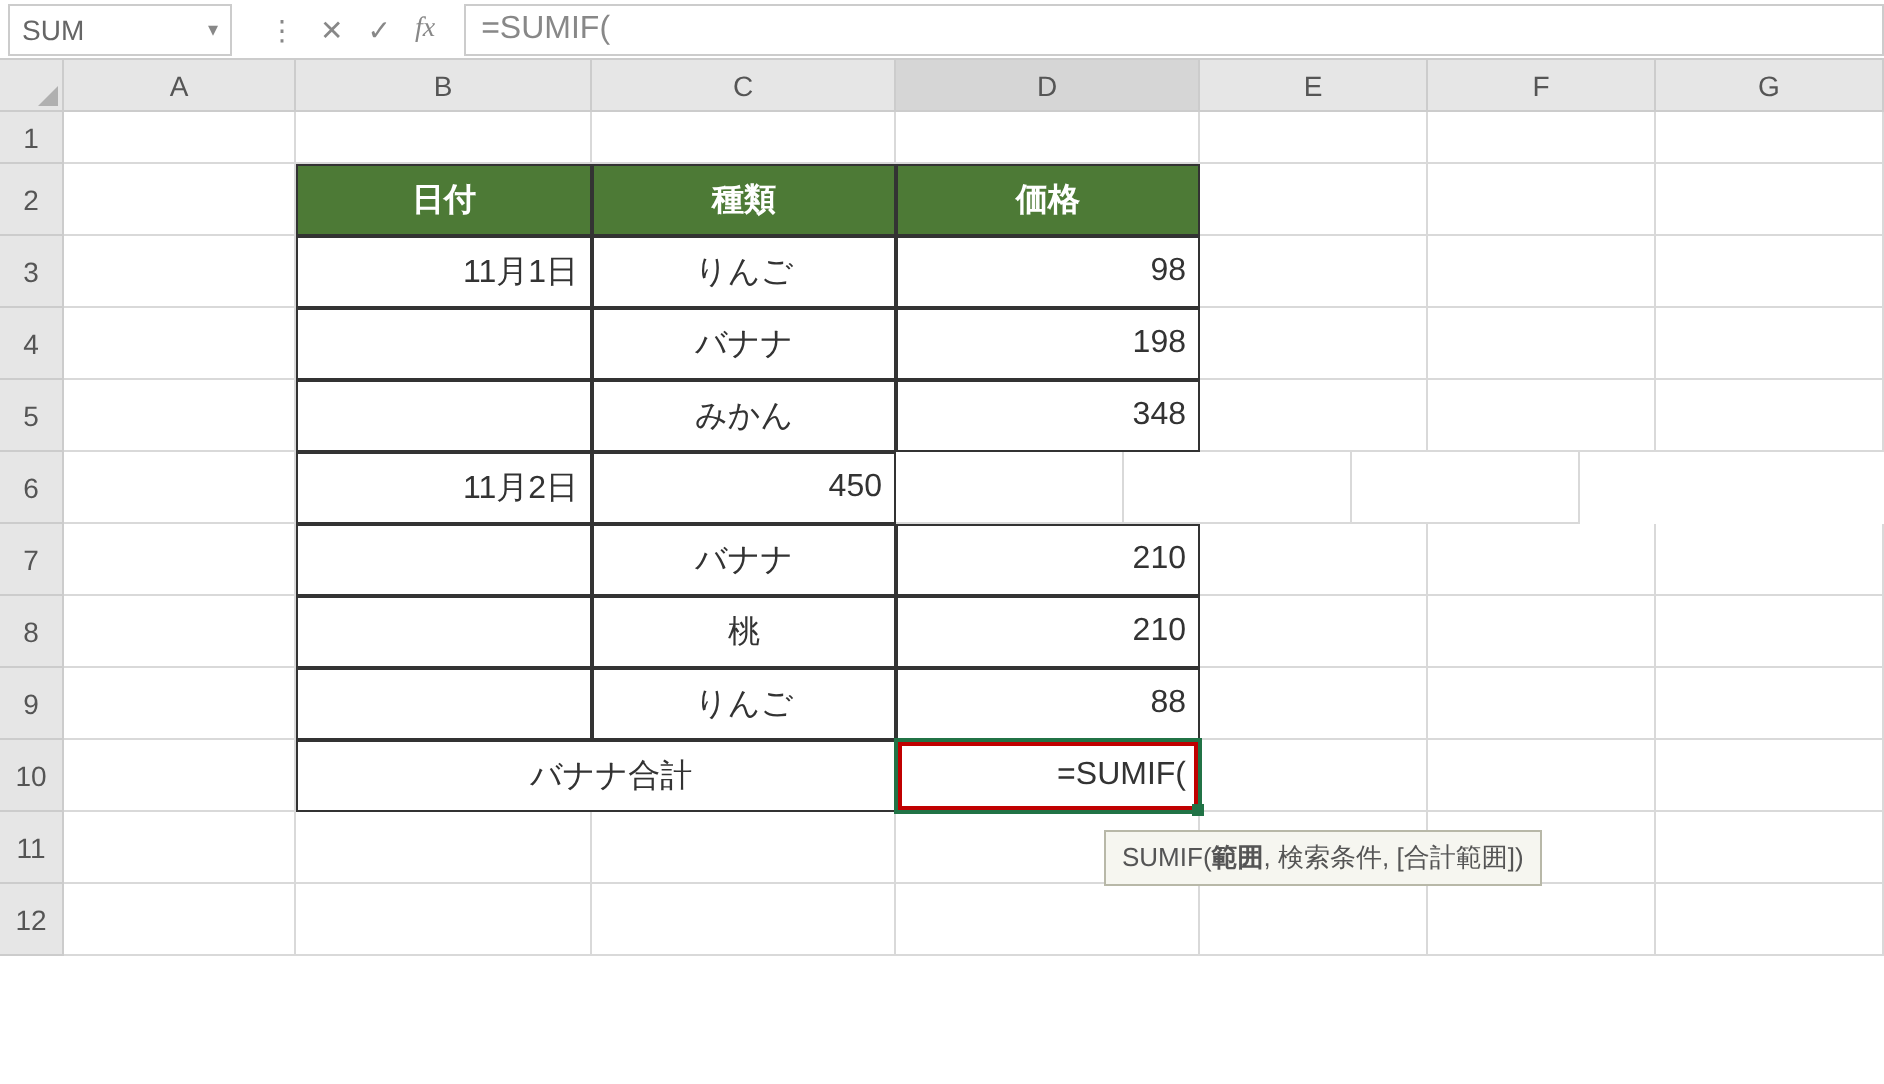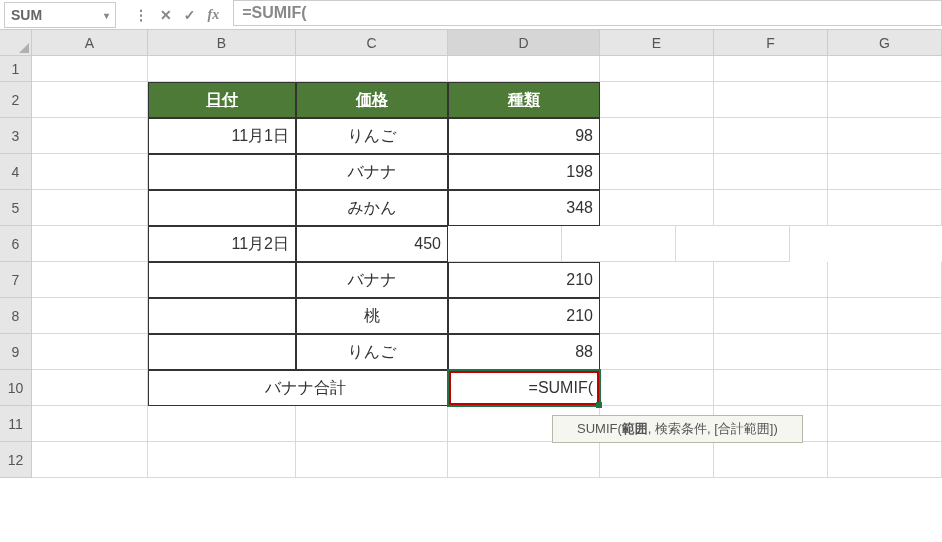--- a/index.html
+++ b/index.html
@@ -5,7 +5,7 @@
 * { margin: 0; padding: 0; box-sizing: border-box; }
 body { font-family: "Yu Gothic", "Meiryo", sans-serif; font-size: 14px; background: #fff; color: #333; width: 942px; height: 542px; overflow: hidden; }
 
-.formula-bar { display: flex; height: 30px; border-bottom: 1px solid #ccc; font-weight: bold; }
+.formula-bar { display: flex; align-items: center; height: 30px; border-bottom: 1px solid #ccc; }
 .name-box { width: 112px; height: 26px; border: 1px solid #ccc; margin: 2px 4px; display: flex; align-items: center; justify-content: space-between; padding: 0 6px; background: #fff; }
 .name-box-text { color: #666; font-size: 14px; }
 .name-box-arrow { color: #888; font-size: 10px; }

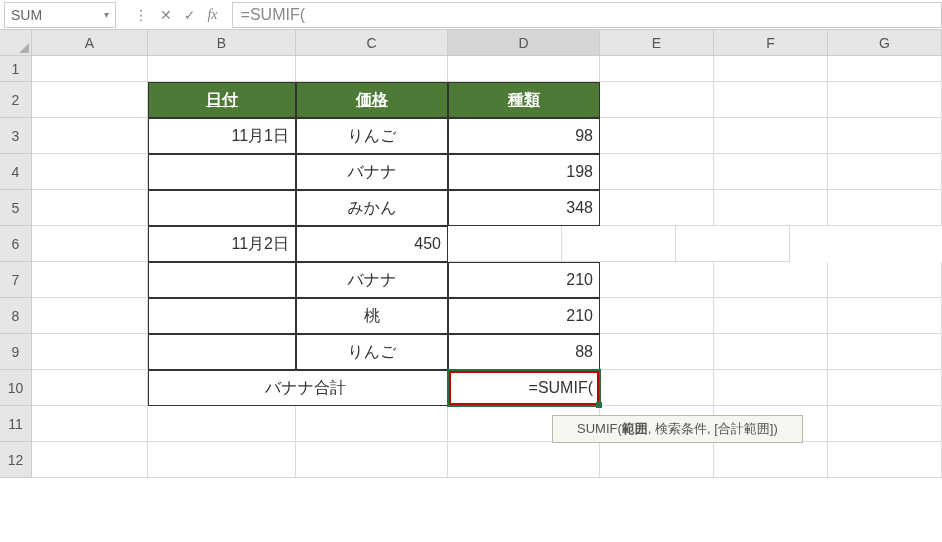--- a/index.html
+++ b/index.html
@@ -40,7 +40,7 @@
 .h-tall { height: 36px; }
 
 
-.th-cell { background: #4d7a36; color: #fff; font-weight: bold; justify-content: center; border: 1px solid #333; text-decoration: underline; }
+.th-cell { background: #4d7a36; color: #fff; font-weight: bold; justify-content: center; border: 1px solid #333; }
 
 .bd { border: 1px solid #333; background: #fff; }
 

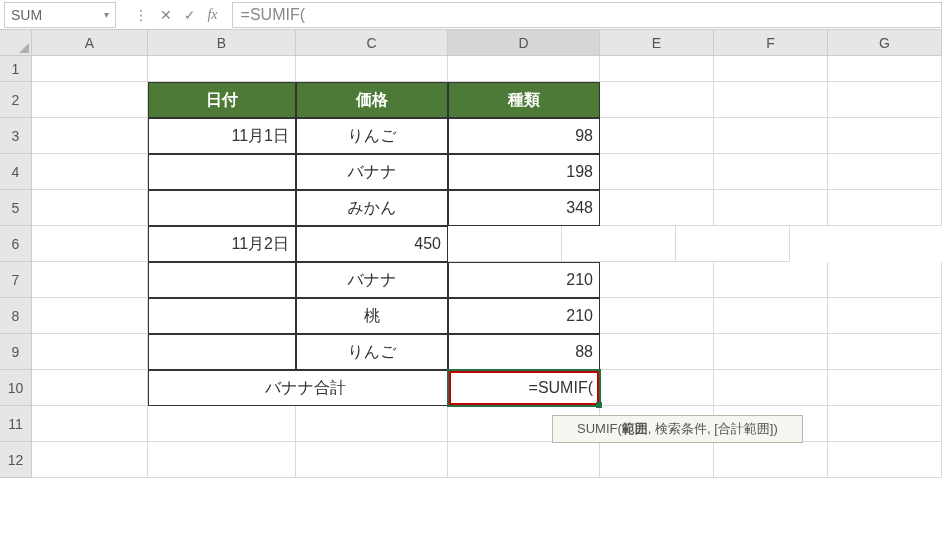--- a/index.html
+++ b/index.html
@@ -110,8 +110,8 @@
       <div class="row-header rh h-tall">2</div>
       <div class="cell col-A h-tall"></div>
       <div class="cell th-cell col-B h-tall">日付</div>
+      <div class="cell th-cell col-C h-tall">種類</div>
       <div class="cell th-cell col-D h-tall">価格</div>
-      <div class="cell th-cell col-C h-tall">種類</div>
       <div class="cell col-E h-tall"></div>
       <div class="cell col-F h-tall"></div>
       <div class="cell col-G h-tall"></div>

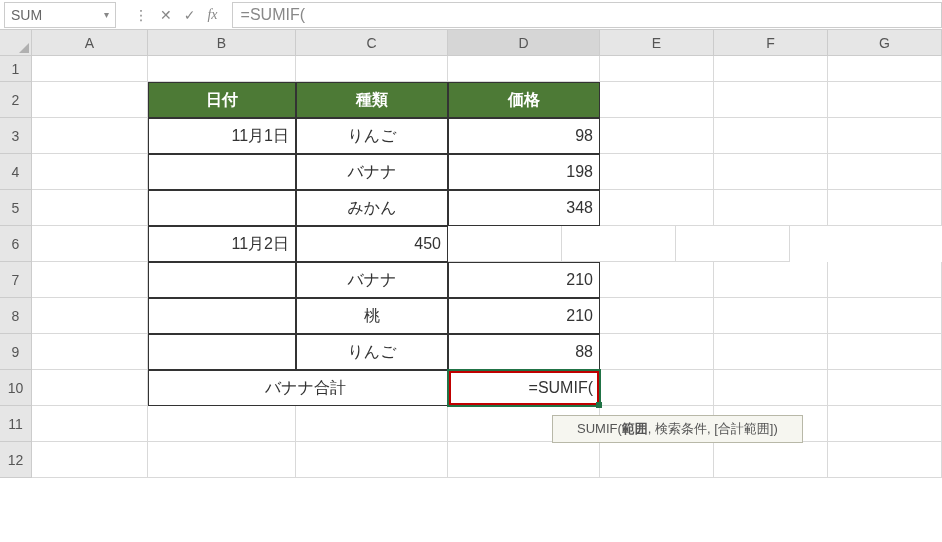--- a/index.html
+++ b/index.html
@@ -55,7 +55,7 @@
 .merged-bc { width: 300px; padding-left: 21px; }
 
 
-.tooltip { position: absolute; left: 552px; top: 385px; background: #f6f6f0; border: 1px solid #b8b8a8; padding: 4px 24px; font-size: 13px; color: #555; white-space: nowrap; z-index: 10; }
+.tooltip { position: absolute; left: 552px; top: 385px; background: #f6f6f0; border: 1px solid #b8b8a8; padding: 4px 8px; font-size: 13px; color: #555; white-space: nowrap; z-index: 10; }
 .tooltip b { font-weight: bold; }
 
 .col-header.col-D { background: #d6d6d6; }

